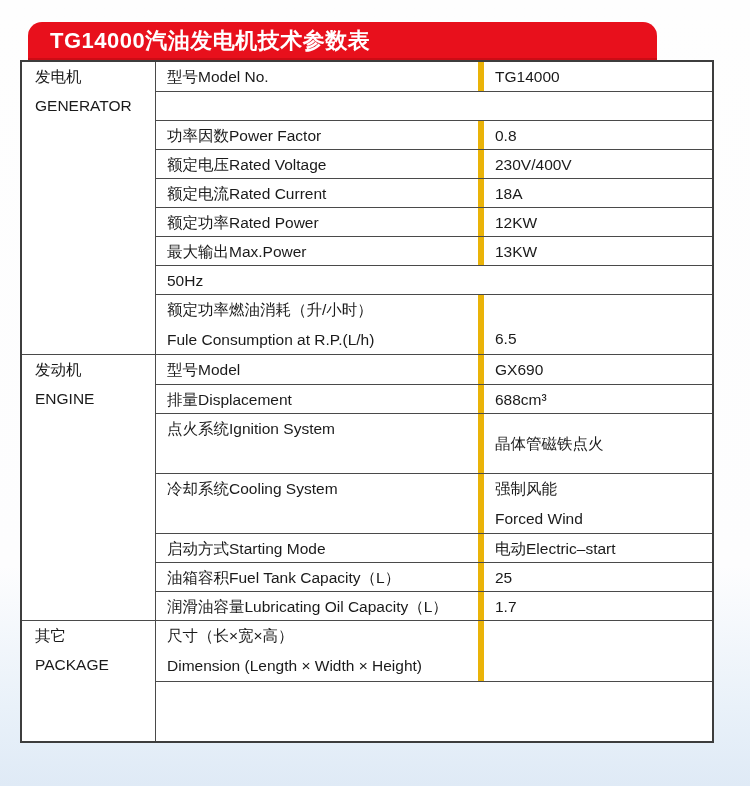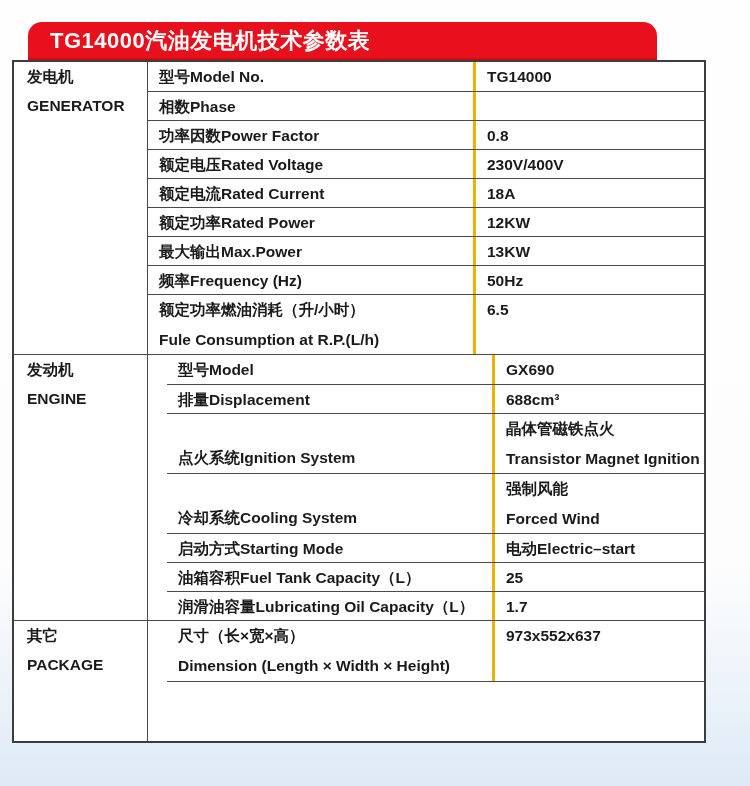--- a/index.html
+++ b/index.html
@@ -26,10 +26,9 @@
   }
   .spec-table {
     position: absolute;
-    left: 12px; top: 60px; width: 694px;
+    left: 20px; top: 60px; width: 694px;
     border: 2px solid #3d3d3d;
     background: #ffffff;
-    font-weight: bold;
   }
   .section { display: flex; }
   .section + .section { border-top: 1px solid #4a4a4a; gap: 19px; }

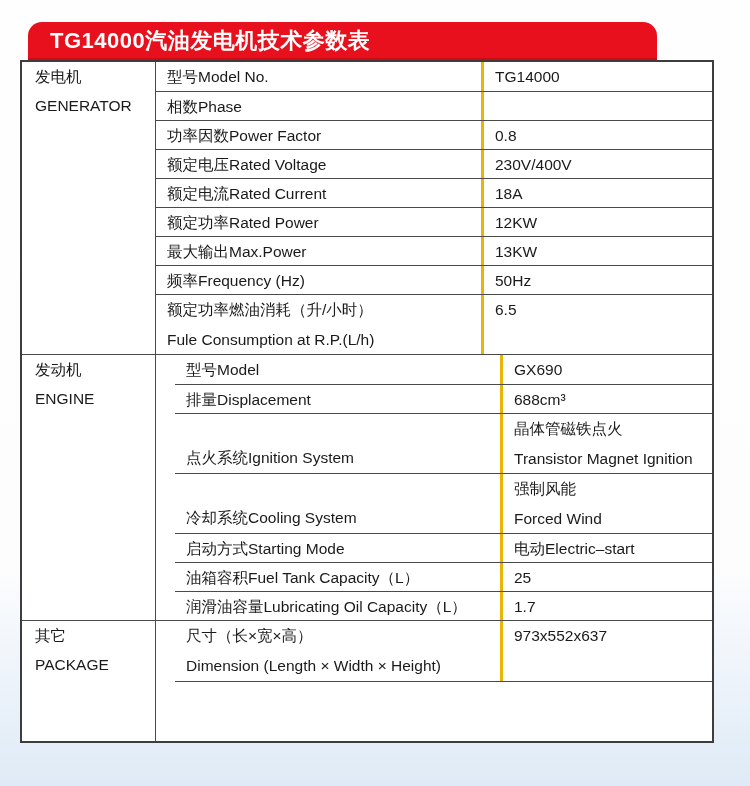--- a/index.html
+++ b/index.html
@@ -51,7 +51,7 @@
   .row.tall .cell .ln { line-height: 30px; }
   .cell.param {
     width: 328px; flex: 0 0 328px;
-    border-right: 3px solid #eab308;
+    border-right: 6px solid #eab308;
     padding-left: 11px; padding-right: 4px;
   }
   .cell.value { flex: 1; padding-left: 11px; padding-right: 4px; }

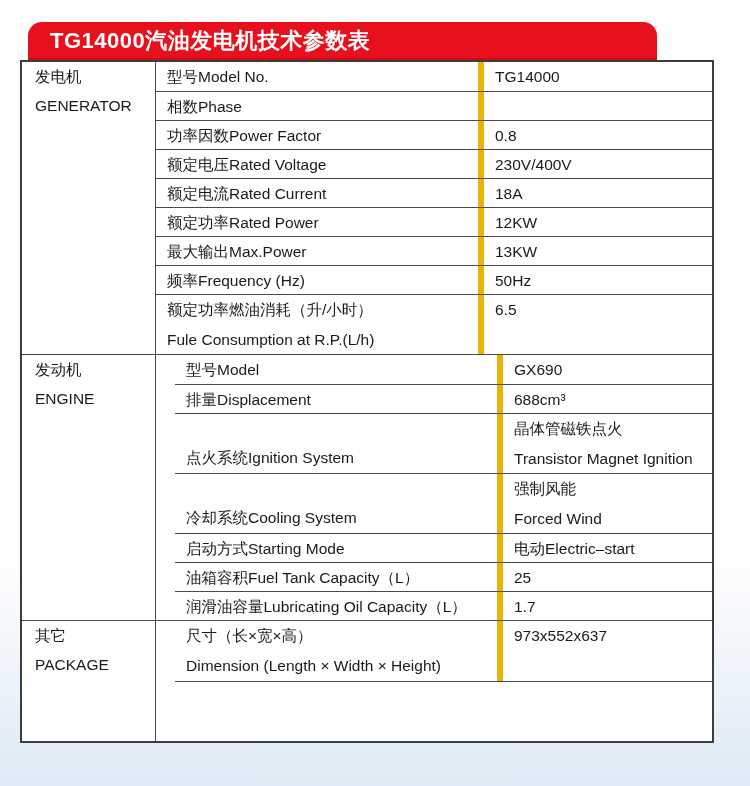--- a/index.html
+++ b/index.html
@@ -84,9 +84,6 @@
             </div>
         </div>
         <div class="row">
-          <div class="cell param">
-              <div class="ln">相数Phase</div>
-            </div>
         </div>
         <div class="row">
           <div class="cell param">

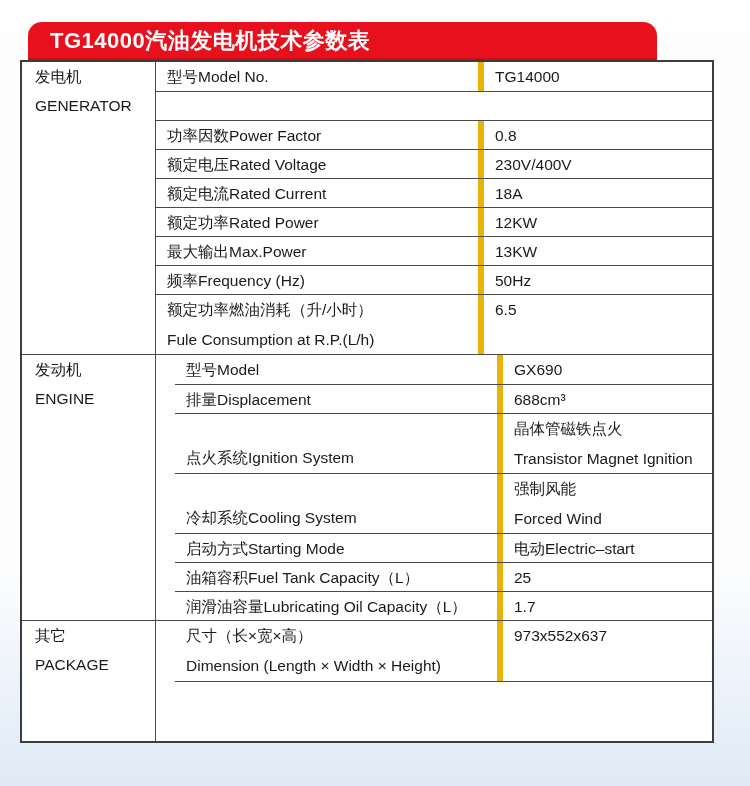--- a/index.html
+++ b/index.html
@@ -126,9 +126,6 @@
             </div>
         </div>
         <div class="row">
-          <div class="cell param">
-              <div class="ln">频率Frequency (Hz)</div>
-            </div>
           <div class="cell value">
               <div class="ln">50Hz</div>
             </div>

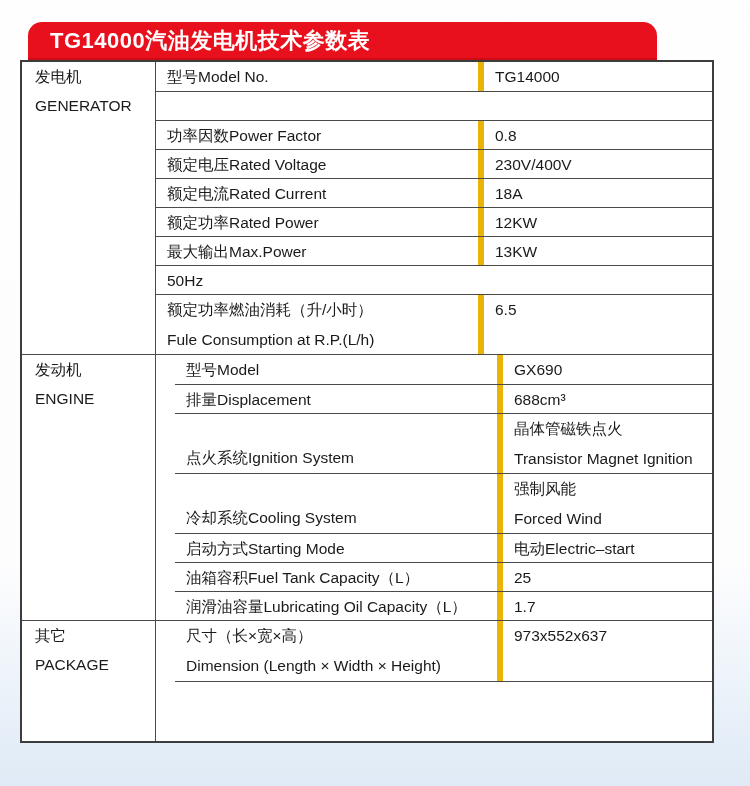--- a/index.html
+++ b/index.html
@@ -56,7 +56,7 @@
   }
   .cell.value { flex: 1; padding-left: 11px; padding-right: 4px; }
   .cell.top { justify-content: flex-end; }
-  .cell.bottom { justify-content: flex-start; }
+  .cell.bottom { justify-content: flex-end; }
 </style>
 </head>
 <body>

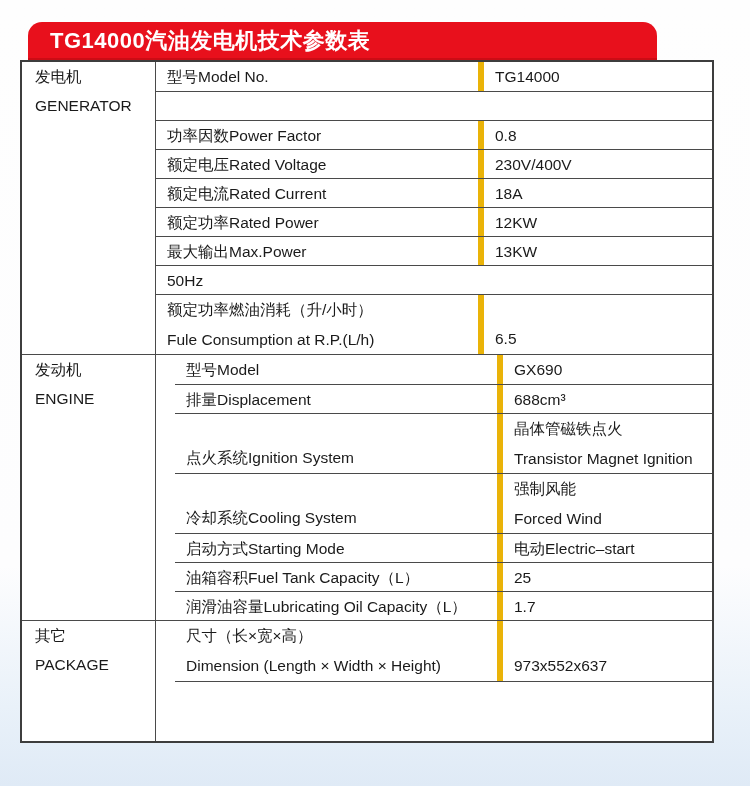--- a/index.html
+++ b/index.html
@@ -31,7 +31,7 @@
     background: #ffffff;
   }
   .section { display: flex; }
-  .section + .section { border-top: 1px solid #4a4a4a; gap: 19px; }
+  .section + .section { border-top: 1px solid #4a4a4a; }
   .cat-cell {
     width: 134px; flex: 0 0 134px;
     border-right: 1px solid #4a4a4a;

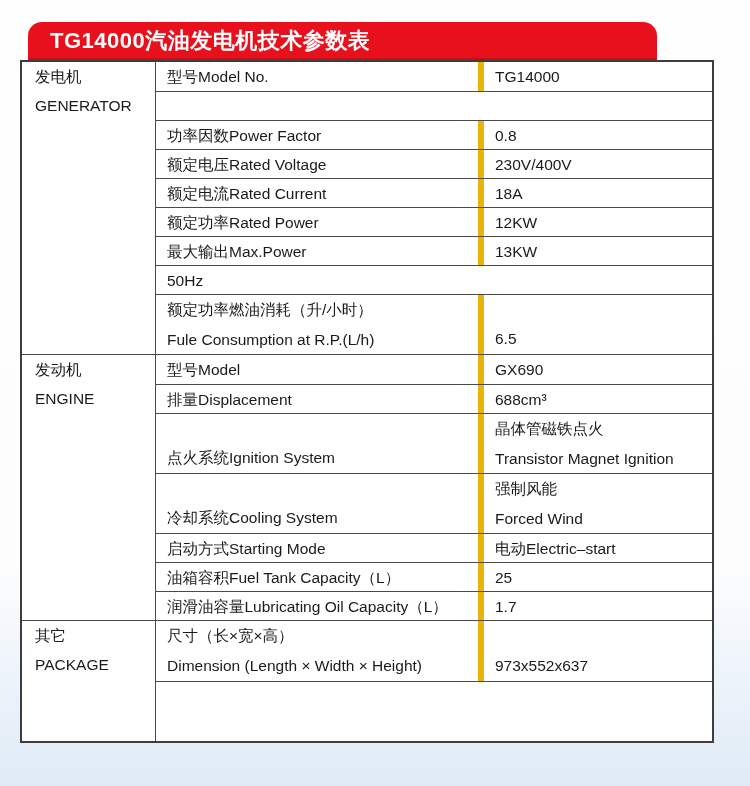--- a/index.html
+++ b/index.html
@@ -55,7 +55,7 @@
     padding-left: 11px; padding-right: 4px;
   }
   .cell.value { flex: 1; padding-left: 11px; padding-right: 4px; }
-  .cell.top { justify-content: flex-end; }
+  .cell.top { justify-content: flex-start; }
   .cell.bottom { justify-content: flex-end; }
 </style>
 </head>

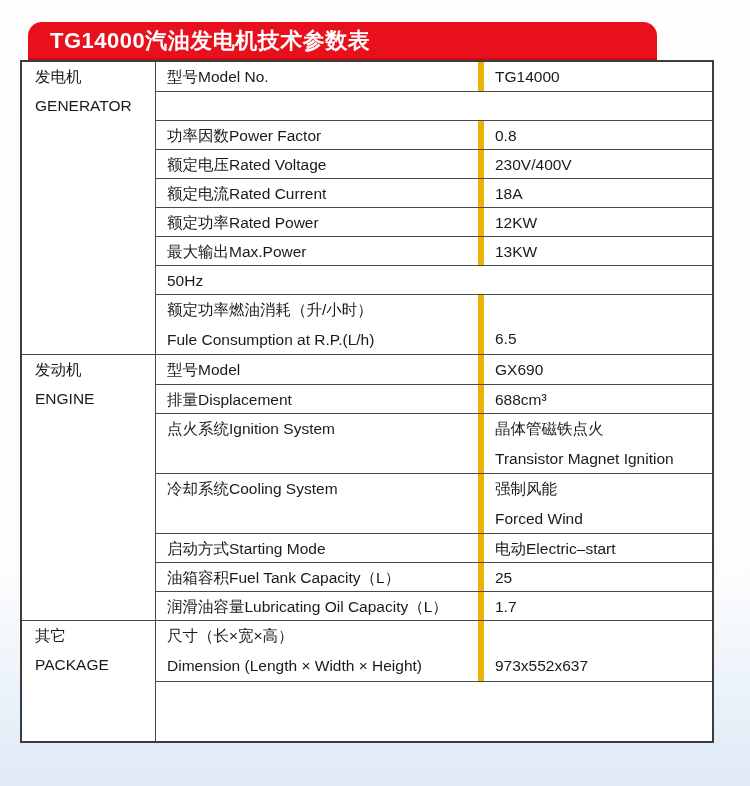--- a/index.html
+++ b/index.html
@@ -170,7 +170,6 @@
             </div>
           <div class="cell value">
             <div class="ln">晶体管磁铁点火</div>
-            <div class="ln">Transistor Magnet Ignition</div>
           </div>
         </div>
         <div class="row tall">

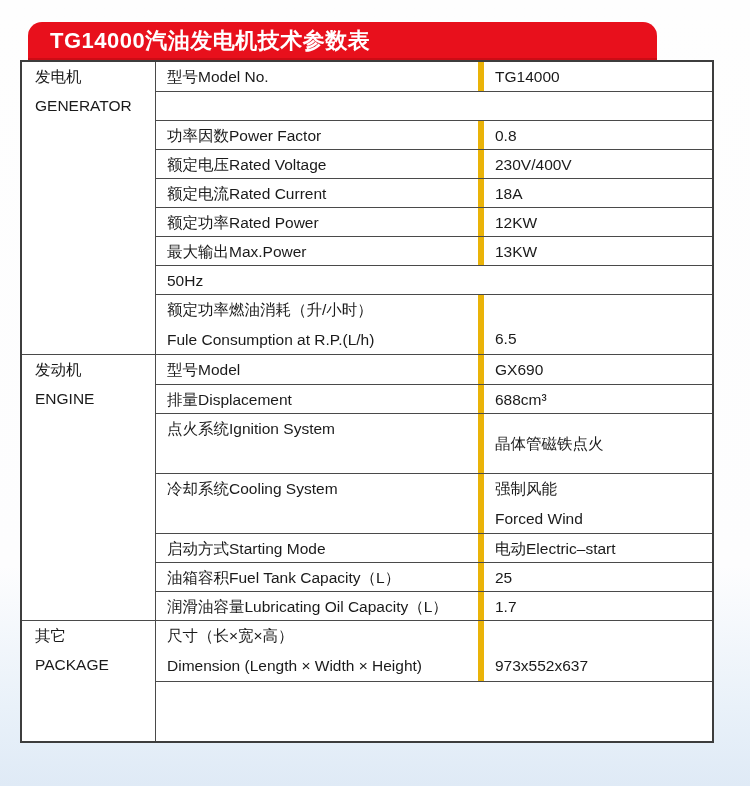--- a/index.html
+++ b/index.html
@@ -219,9 +219,6 @@
             <div class="ln">尺寸（长×宽×高）</div>
             <div class="ln">Dimension (Length × Width × Height)</div>
           </div>
-          <div class="cell value bottom">
-              <div class="ln">973x552x637</div>
-            </div>
         </div>
         <div class="row tall">
         </div>

